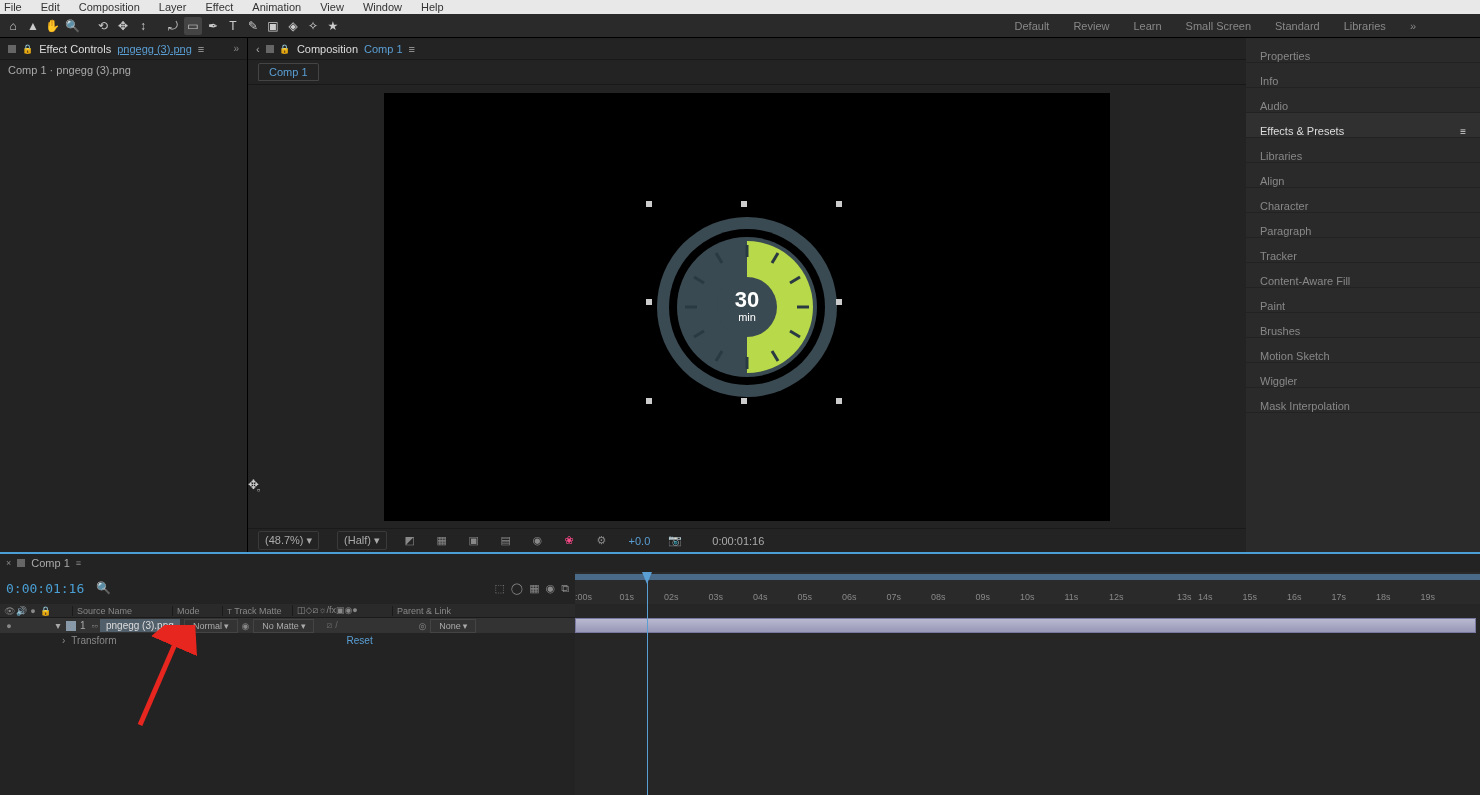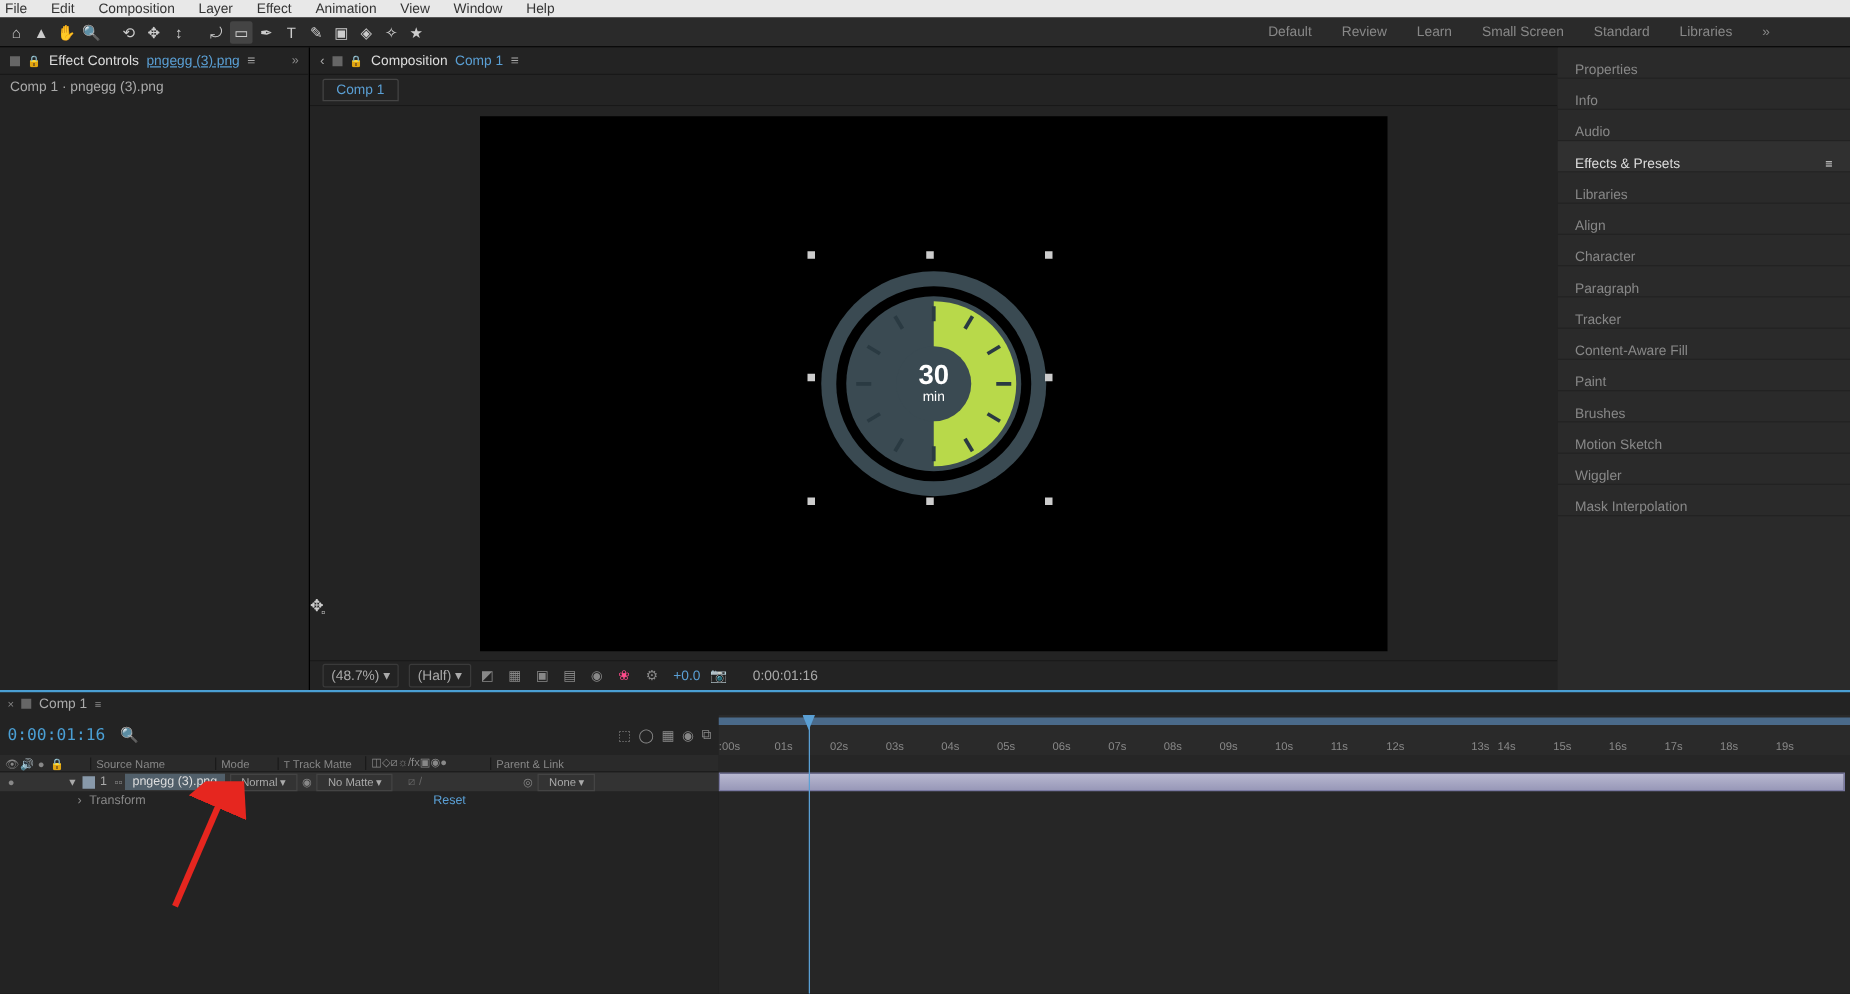--- a/index.html
+++ b/index.html
@@ -124,7 +124,7 @@
   display: flex;
   align-items: center;
   padding: 0 10px;
-  gap: 8px;
+  gap: 18px;
   border-top: 1px solid #1a1a1a;
 }
 .vf-dd { color: #aaa; font-size: 11px; padding: 2px 6px; border: 1px solid #3a3a3a; border-radius: 2px; }

